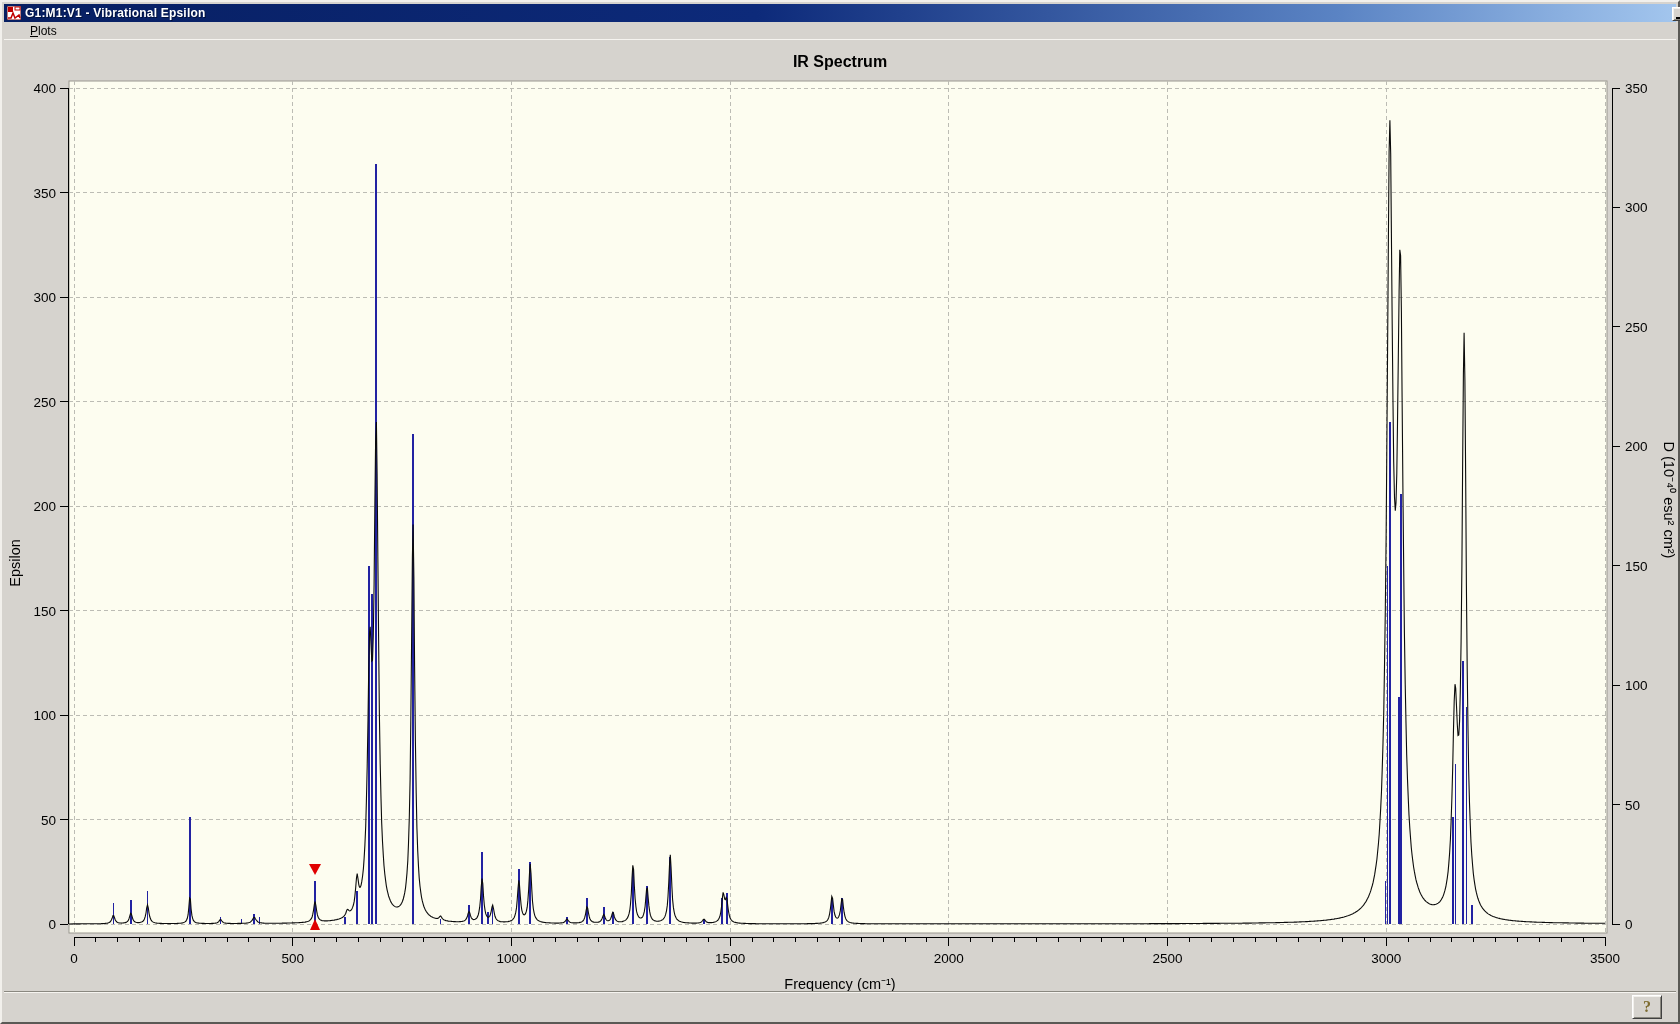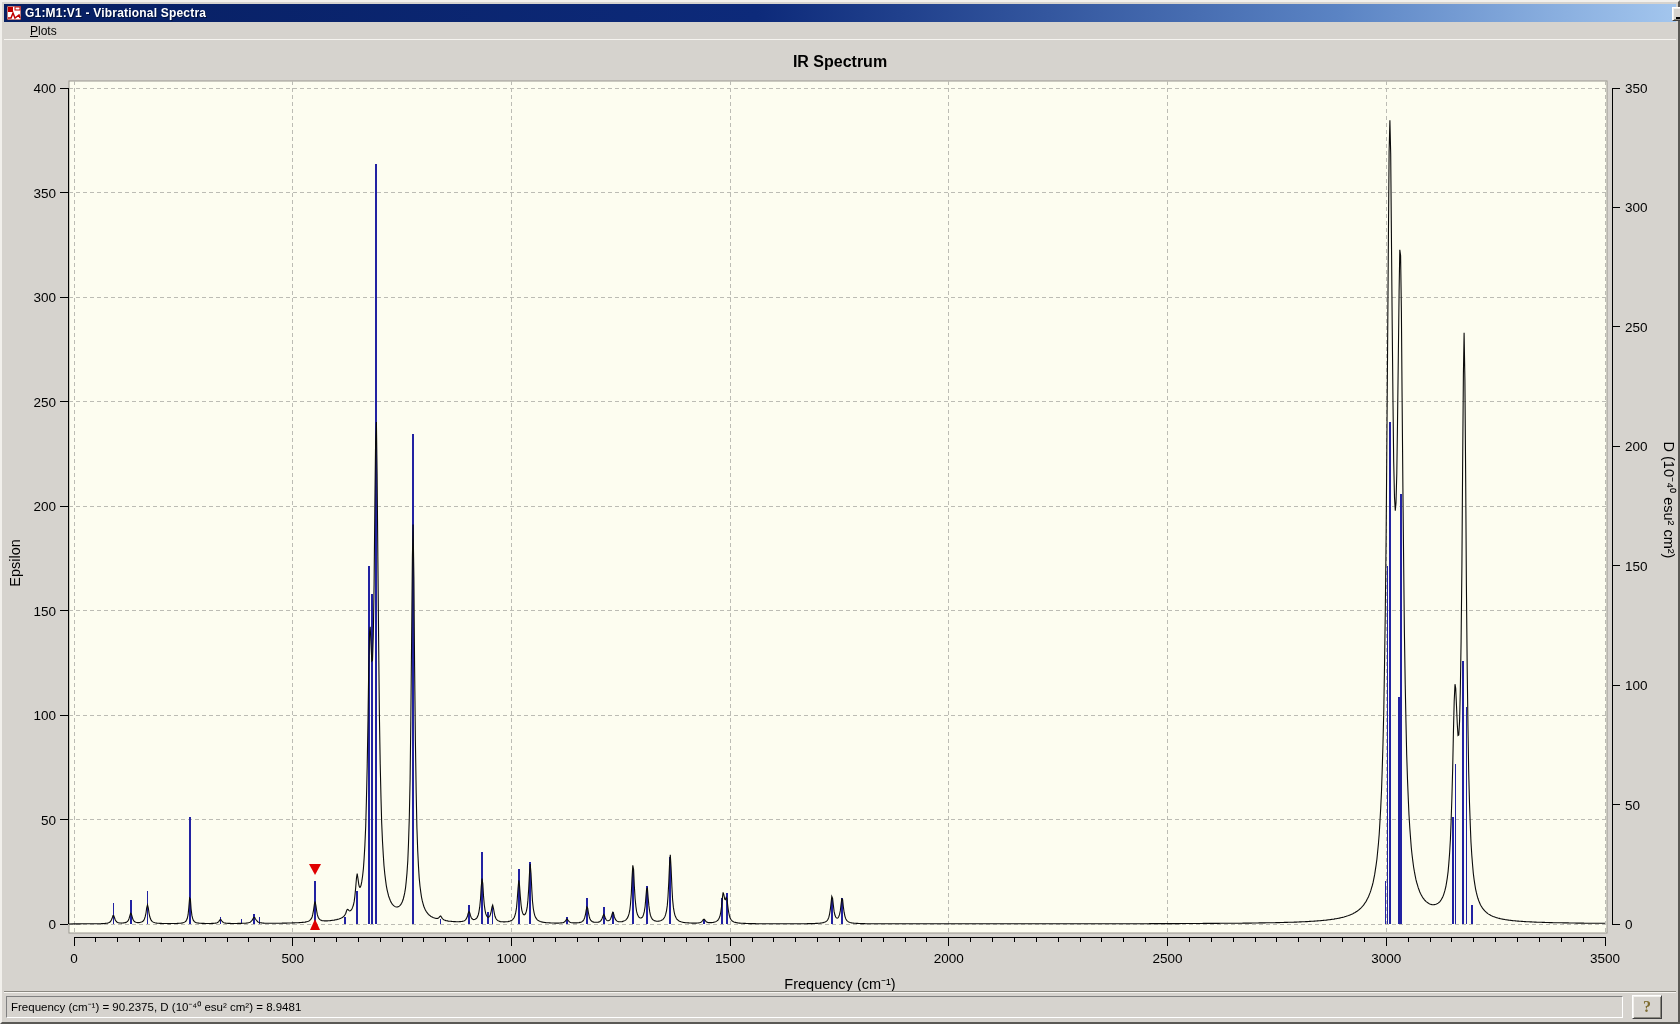--- a/index.html
+++ b/index.html
@@ -65,7 +65,7 @@
       <rect x="8" y="1" width="5" height="3" fill="#ffffff" stroke="#c00000"></rect>
       <polyline points="1,12 4,12 6,7 8,12 12,9 13,12" fill="none" stroke="#c00000" stroke-width="1.5"></polyline>
     </svg>
-    <span class="title-text">G1:M1:V1 - Vibrational Spectra</span>
+    <span class="title-text">G1:M1:V1 - Vibrational Epsilon</span>
     <div class="tb-buttons">
       <div class="tb-btn btn-min">
         <span class="min-glyph">_</span>

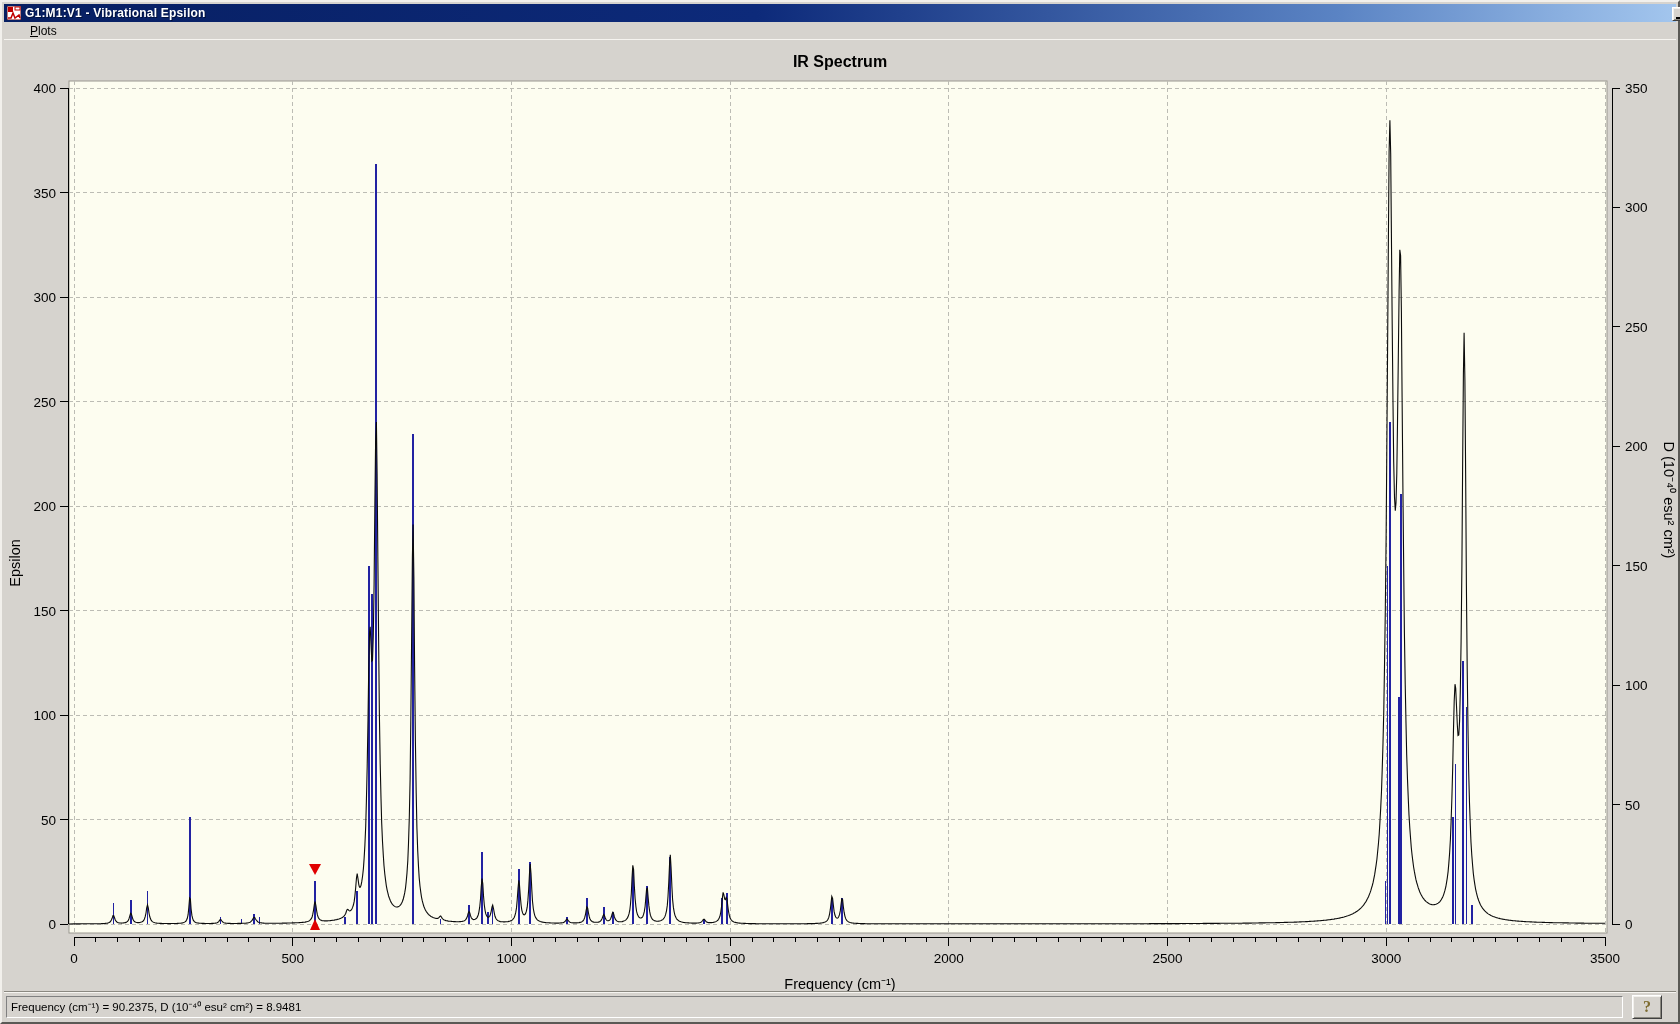--- a/index.html
+++ b/index.html
@@ -277,7 +277,6 @@
   </div>
 
   <div class="statusbar">
-    <div class="status-field">Frequency (cm⁻¹) = 90.2375, D (10⁻⁴⁰ esu² cm²) = 8.9481</div>
     <div class="help-btn">?</div>
   </div>
 

